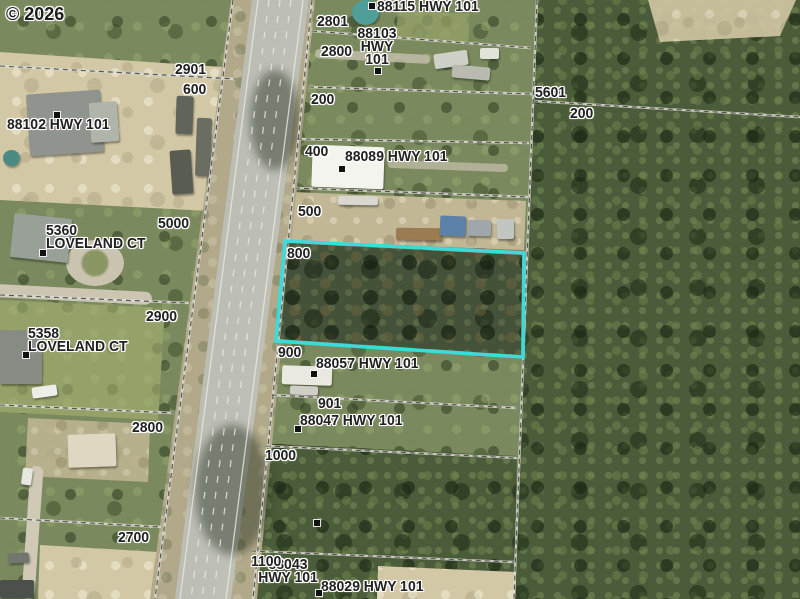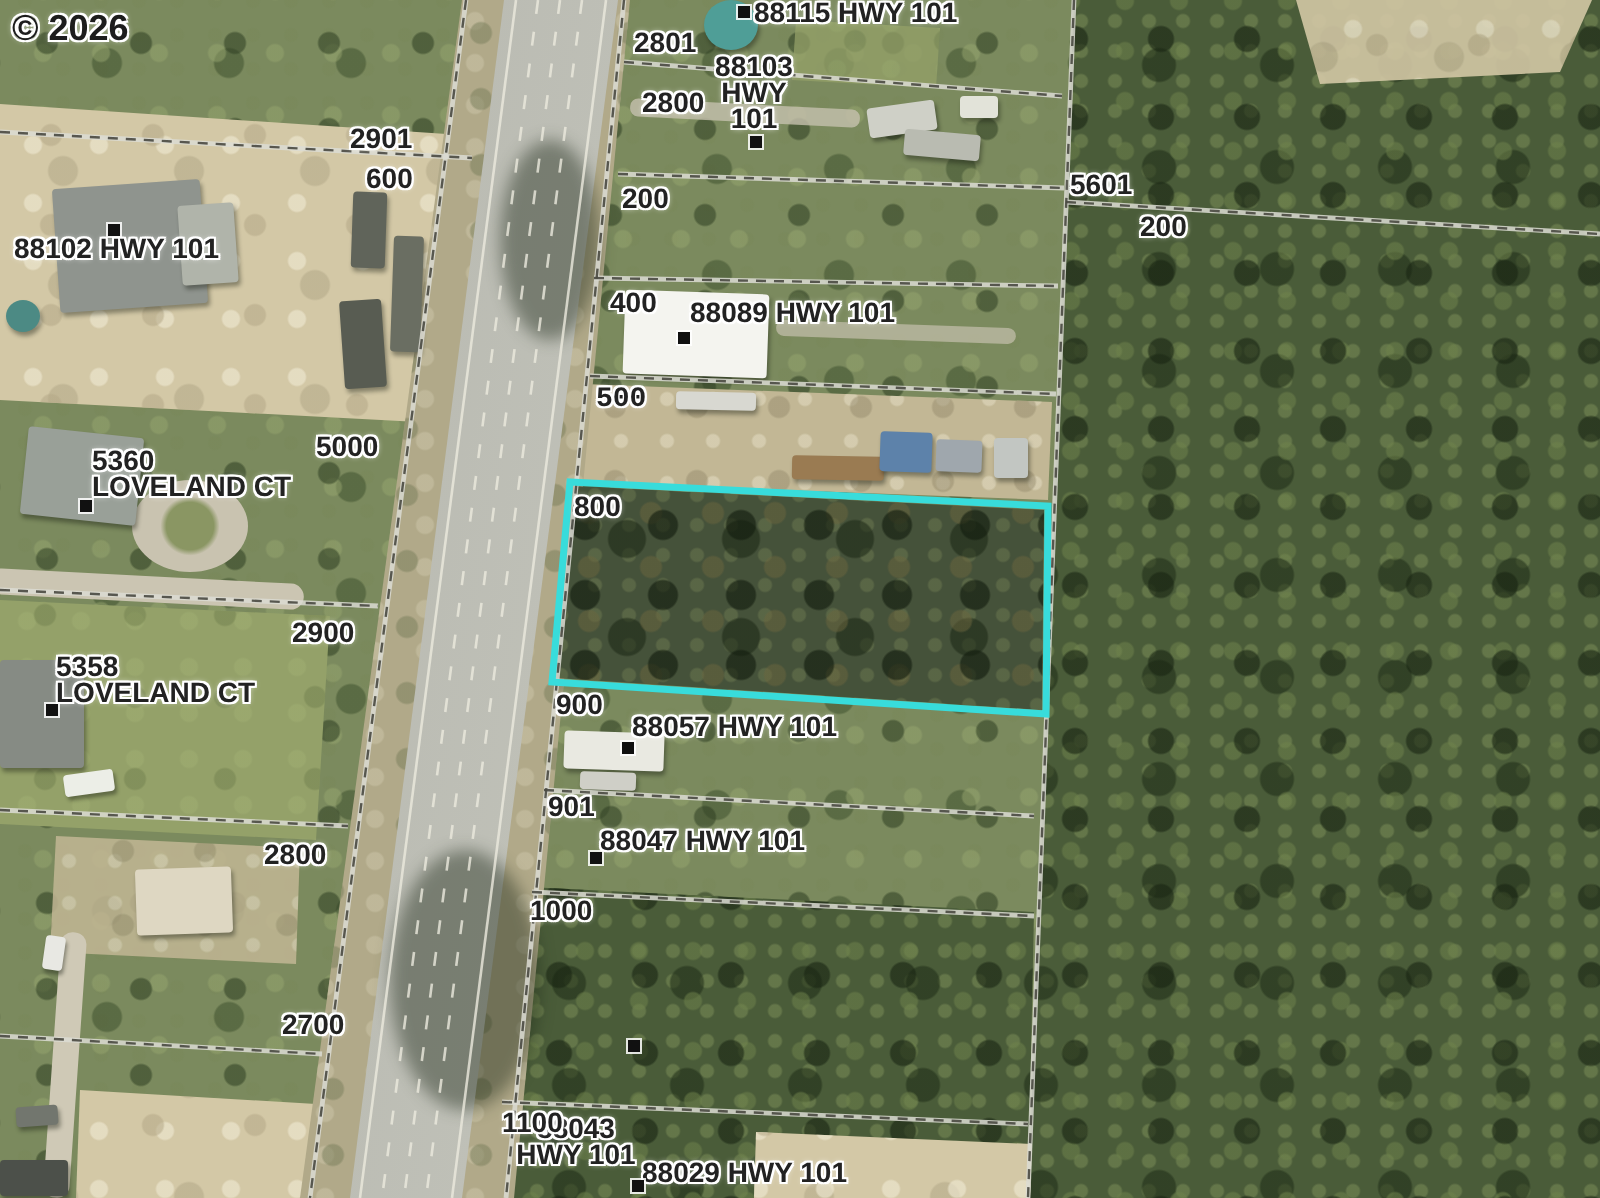--- a/index.html
+++ b/index.html
@@ -232,7 +232,7 @@
       <div class="map-label" style="left: 305px; top: 145px;">400</div>
       <div class="map-label" style="left: 345px; top: 150px;">88089 HWY 101</div>
       <div class="marker" style="left: 339px; top: 166px;"></div>
-      <div class="map-label" style="left: 298px; top: 194px; font-family: Liberation Mono, monospace;">500</div>
+      <div class="map-label" style="left: 298px; top: 205px;">500</div>
       <div class="map-label" style="left: 158px; top: 217px;">5000</div>
       <div class="map-label" style="left: 46px; top: 224px;">5360
 LOVELAND CT</div>

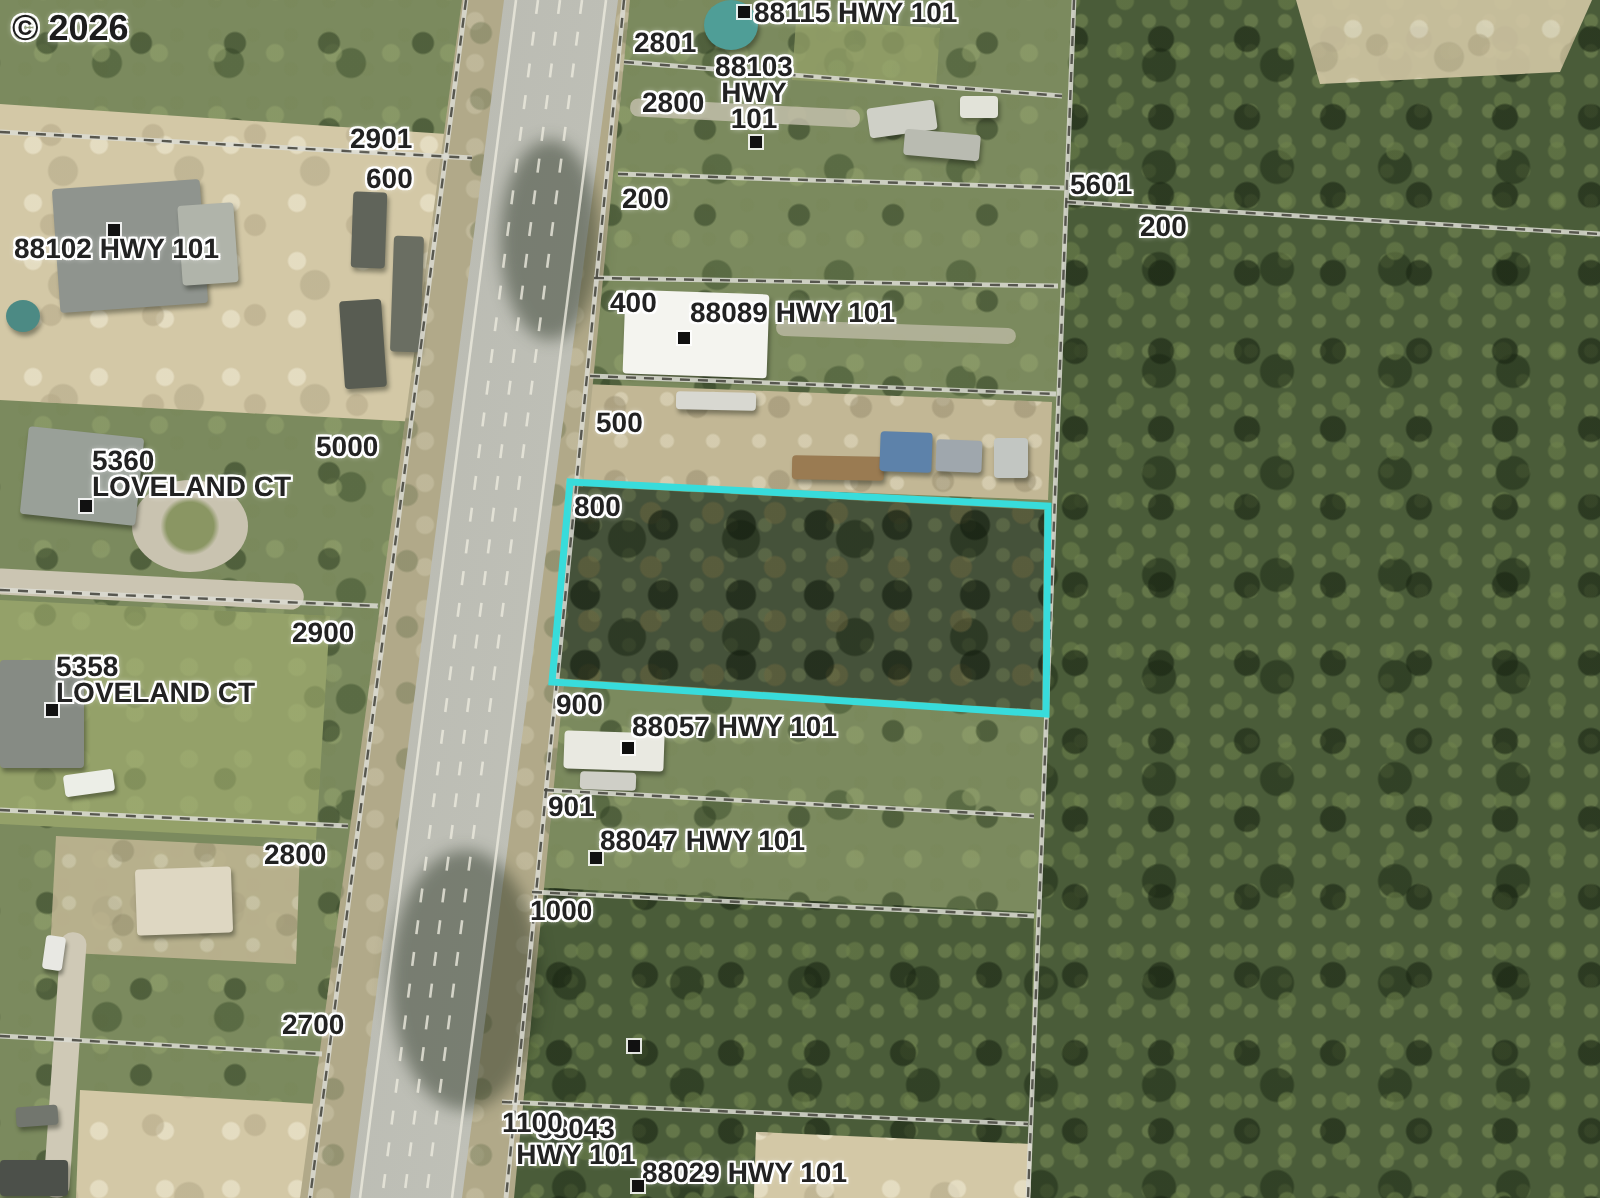--- a/index.html
+++ b/index.html
@@ -245,7 +245,7 @@
       <div class="map-label" style="left: 278px; top: 346px;">900</div>
       <div class="map-label" style="left: 316px; top: 357px;">88057 HWY 101</div>
       <div class="marker" style="left: 311px; top: 371px;"></div>
-      <div class="map-label" style="left: 274px; top: 397px;">901</div>
+      <div class="map-label" style="left: 274px; top: 397px; padding-left: 44px;">901</div>
       <div class="map-label" style="left: 300px; top: 414px;">88047 HWY 101</div>
       <div class="marker" style="left: 295px; top: 426px;"></div>
       <div class="map-label" style="left: 132px; top: 421px;">2800</div>

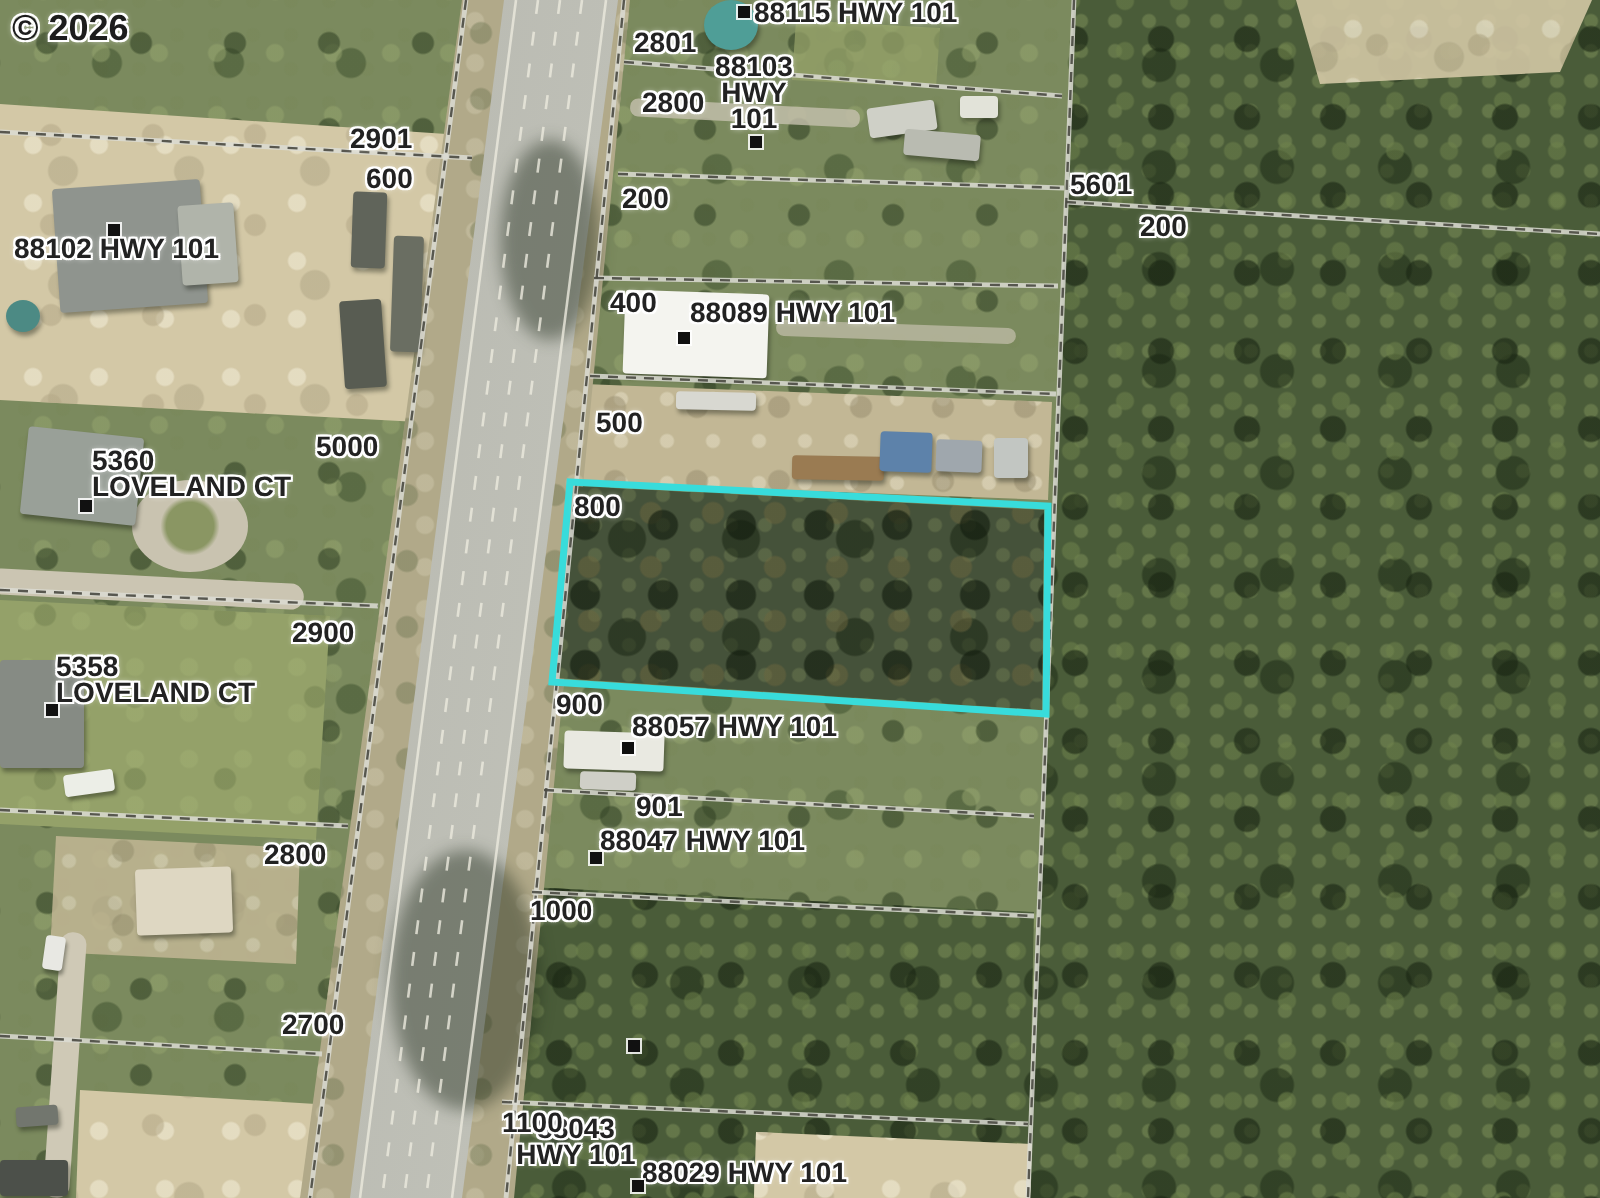--- a/index.html
+++ b/index.html
@@ -250,7 +250,7 @@
       <div class="marker" style="left: 295px; top: 426px;"></div>
       <div class="map-label" style="left: 132px; top: 421px;">2800</div>
       <div class="map-label" style="left: 265px; top: 449px;">1000</div>
-      <div class="map-label" style="left: 118px; top: 506px; margin-left: 23px;">2700</div>
+      <div class="map-label" style="left: 118px; top: 531px;">2700</div>
       <div class="map-label center" style="left: 256px; top: 558px;">88043
 HWY 101</div>
       <div class="marker" style="left: 314px; top: 520px;"></div>

